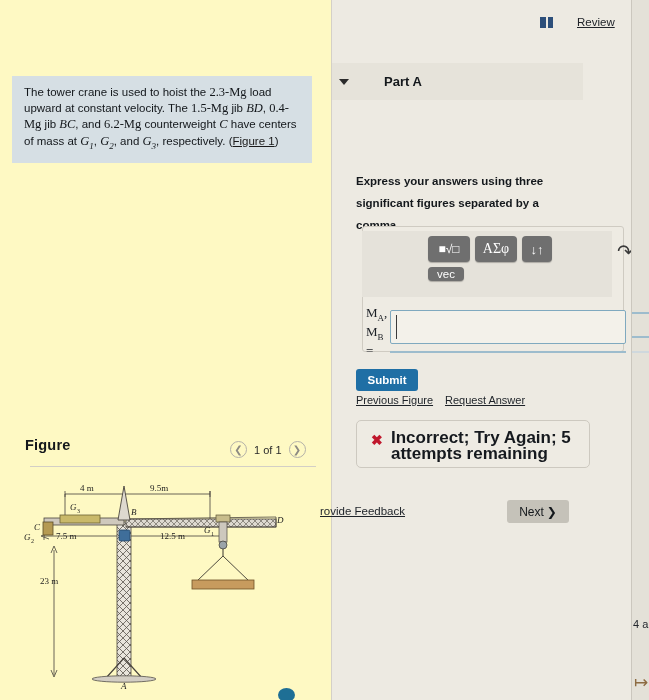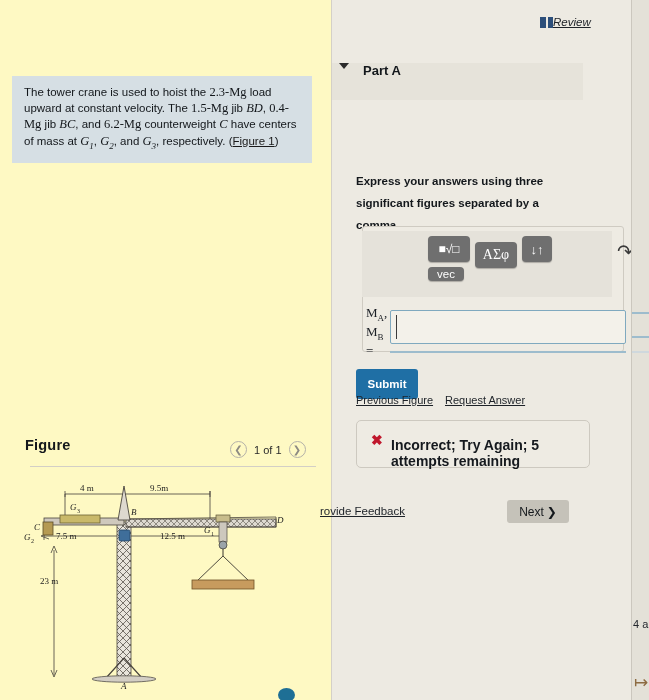--- a/index.html
+++ b/index.html
@@ -77,7 +77,7 @@
   }
   #review {
     position: absolute; left: 208px; top: 16px;
-    display: flex; align-items: center; gap: 0; font-style: italic;
+    display: flex; align-items: center; gap: 24px;
   }
   #review-icon {
     width: 13px; height: 11px;

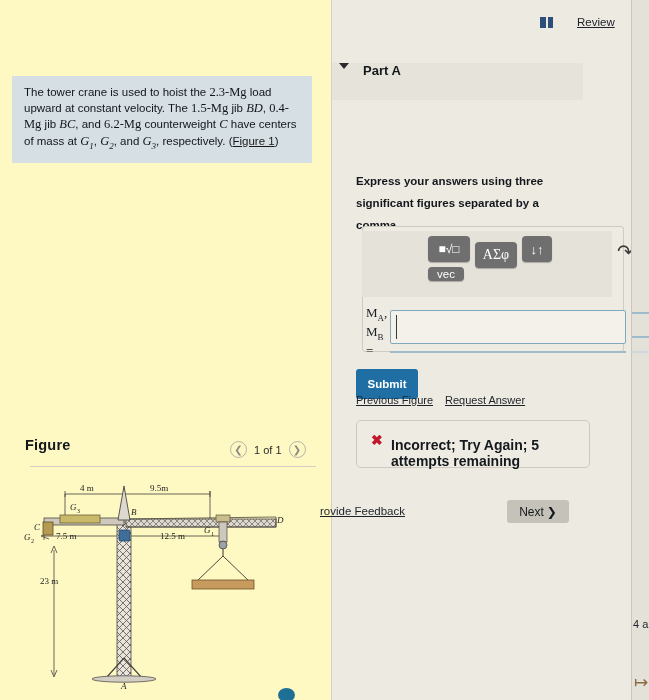--- a/index.html
+++ b/index.html
@@ -96,7 +96,7 @@
     position: absolute; left: 0px; top: 63px;
     width: 251px; height: 37px;
     background: #e6e3da;
-    display: flex; 
+    display: flex; align-items: center; gap: 21px;
   }
   #part-caret {
     margin-left: 7px; width: 0; height: 0;

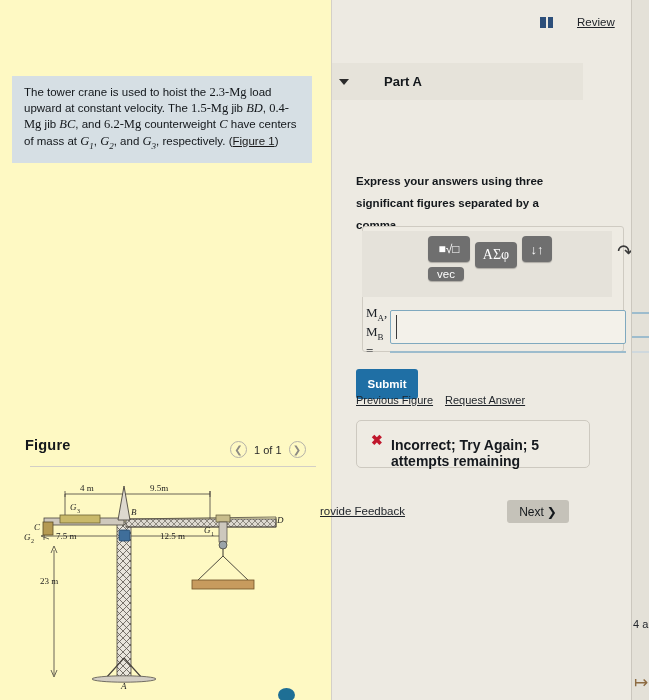--- a/index.html
+++ b/index.html
@@ -143,7 +143,7 @@
     box-shadow: 0 1px 1px rgba(0,0,0,.25);
   }
   #btn-root { left: 66px; top: 5px; width: 42px; height: 26px; font-size: 12px; }
-  #btn-greek { left: 113px; top: 11px; width: 42px; height: 26px; font-family: "Liberation Serif", serif; font-size: 14px; }
+  #btn-greek { left: 113px; top: 5px; width: 42px; height: 26px; font-family: "Liberation Serif", serif; font-size: 14px; }
   #btn-updown { left: 160px; top: 5px; width: 30px; height: 26px; font-size: 13px; }
   #btn-vec  { left: 66px; top: 36px; width: 36px; height: 14px; font-size: 11.5px; }
   #undo-icon {

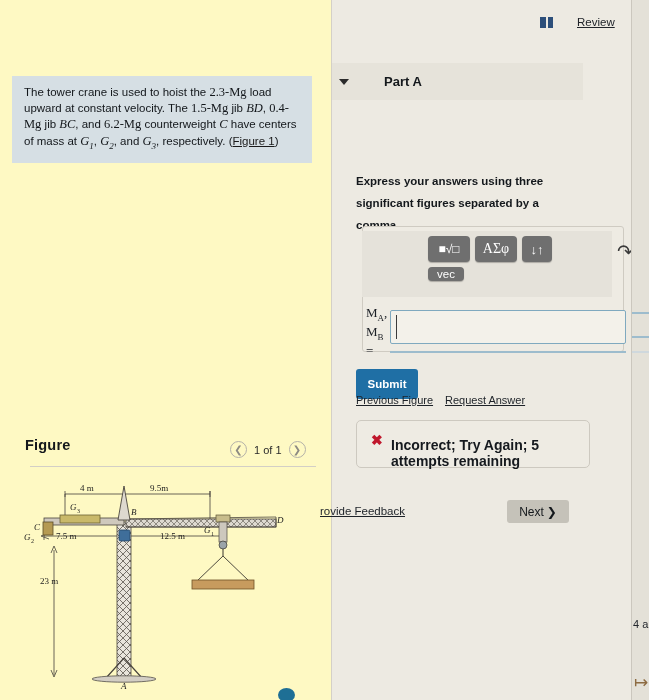--- a/index.html
+++ b/index.html
@@ -180,7 +180,7 @@
 
   #submit {
     position: absolute; left: 24px; top: 369px;
-    width: 62px; height: 30px;
+    width: 62px; height: 22px;
     background: #1f6fa5;
     border: none; border-radius: 3px;
     color: #fff; font-size: 11.5px; font-weight: bold;

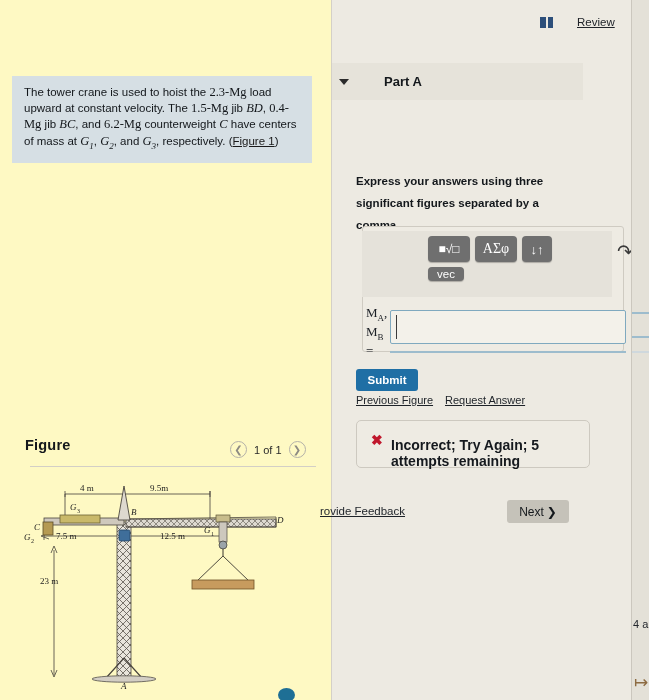--- a/index.html
+++ b/index.html
@@ -206,7 +206,7 @@
   #fb-text {
     position: absolute; left: 34px; top: 9px;
     width: 190px;
-    font-size: 14px; line-height: 15.5px; font-weight: bold; color: #15191e; margin-top: 8px;
+    font-size: 17px; line-height: 15.5px; font-weight: bold; color: #15191e;
   }
 
   #provide-feedback {

